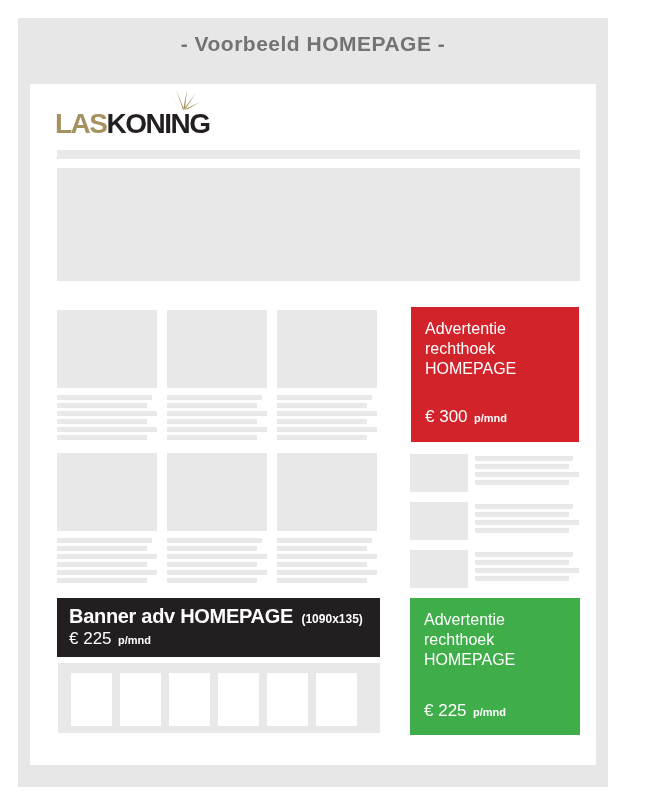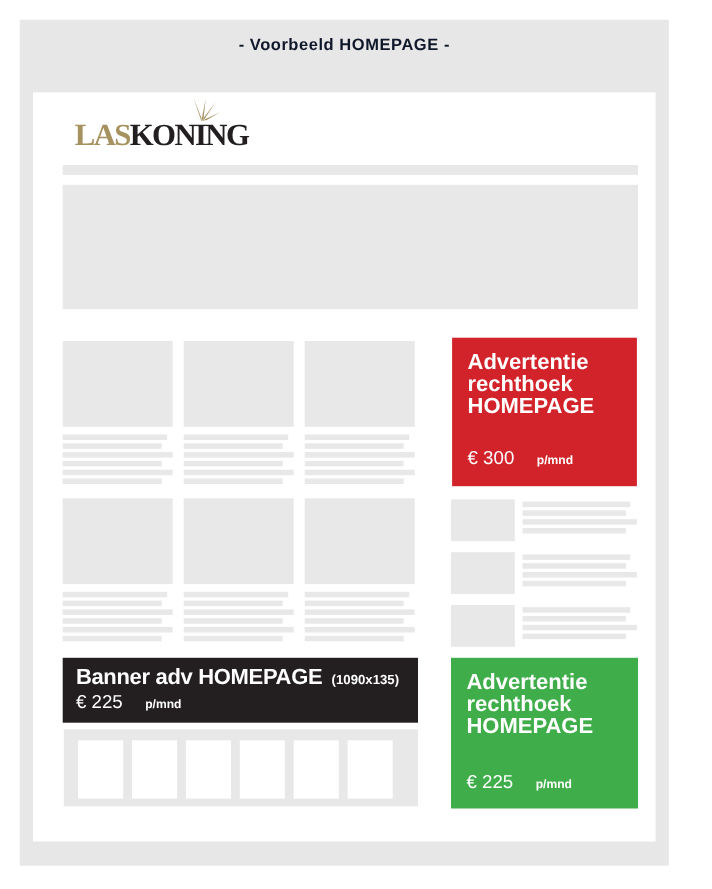--- a/index.html
+++ b/index.html
@@ -7,7 +7,7 @@
   .stage{position:relative;width:647px;height:808px;background:#ffffff;overflow:hidden;}
   .panel{position:absolute;left:18px;top:18px;width:590px;height:769px;background:#e7e7e7;}
   .page-title{position:absolute;left:0;top:14px;width:100%;text-align:center;
-    font-size:15px;font-weight:bold;color:#0f172a;letter-spacing:.5px;}
+    font-size:21px;font-weight:bold;color:#737373;letter-spacing:.5px;}
   .page{position:absolute;left:12px;top:66px;width:566px;height:681px;background:#ffffff;}
 
   

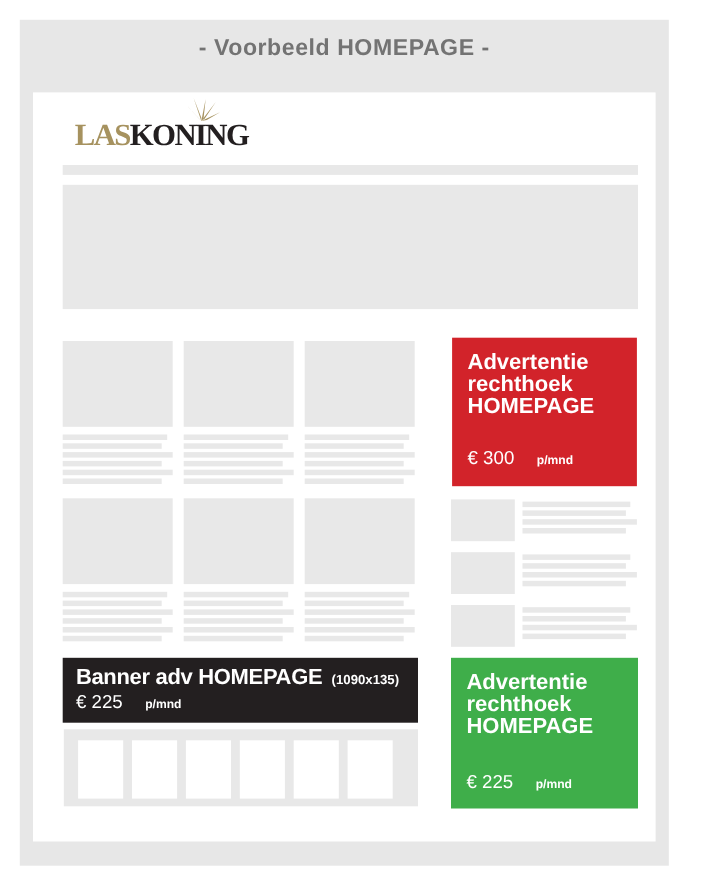--- a/index.html
+++ b/index.html
@@ -11,8 +11,8 @@
   .page{position:absolute;left:12px;top:66px;width:566px;height:681px;background:#ffffff;}
 
   
-  .logo-text{position:absolute;left:38px;top:26px;font-size:28px;font-weight:bold;
-    letter-spacing:-1.5px;line-height:28px;white-space:nowrap;font-family:Liberation Serif, serif;}
+  .logo-text{position:absolute;left:25px;top:26px;font-size:28px;font-weight:bold;
+    letter-spacing:-1.5px;line-height:28px;white-space:nowrap;}
   .logo-las{color:#a6925f;}
   .logo-koning{color:#231f20;}
   .crown{position:absolute;left:136px;top:5px;width:34px;height:21px;}

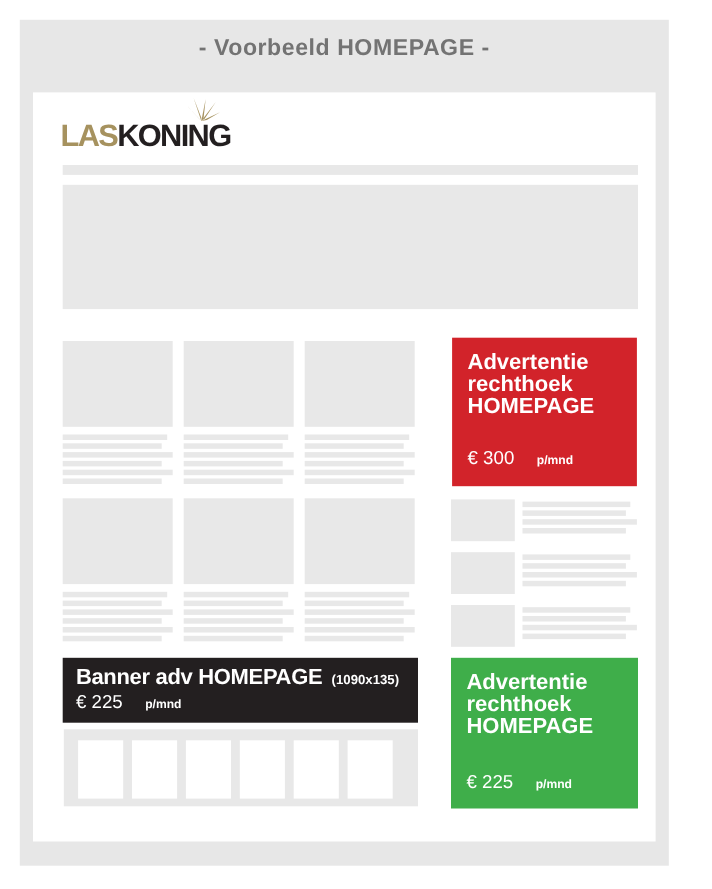--- a/index.html
+++ b/index.html
@@ -37,7 +37,7 @@
   .ad-rect{position:absolute;box-sizing:border-box;color:#ffffff;}
   .ad-rect-top{left:381px;top:223px;width:168px;height:135px;padding:12px 10px 0 14px;}
   .ad-rect-bottom{left:380px;top:514px;width:170px;height:137px;padding:12px 10px 0 14px;}
-  .ad-line{font-size:20px;line-height:20px;font-weight:bold;}
+  .ad-line{font-size:16px;line-height:20px;font-weight:normal;}
   .price{white-space:nowrap;}
   .ad-rect-top .price{margin-top:28px;}
   .ad-rect-bottom .price{margin-top:31px;}

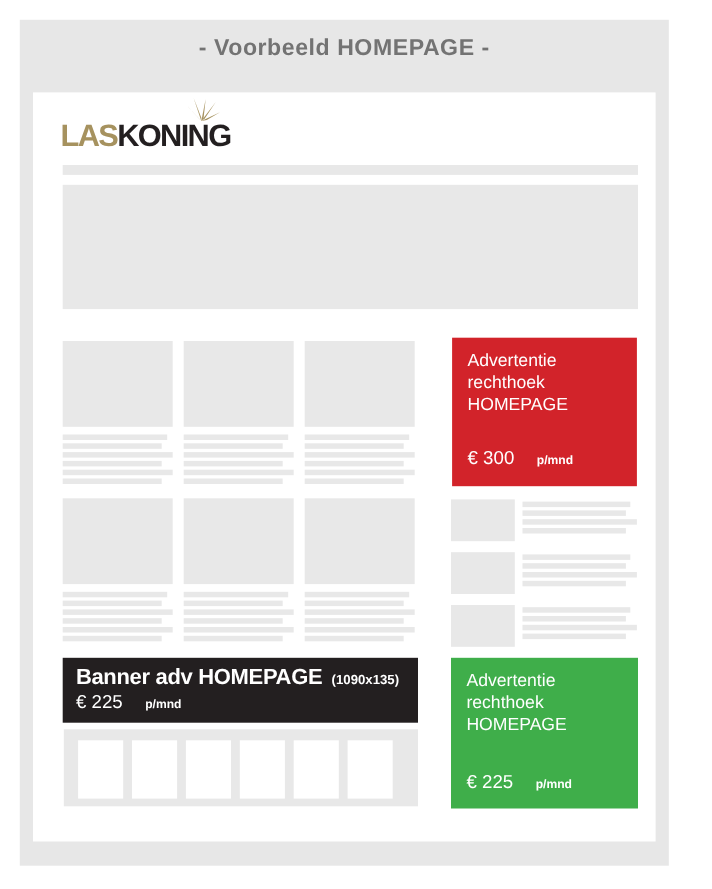--- a/index.html
+++ b/index.html
@@ -42,7 +42,7 @@
   .ad-rect-top .price{margin-top:28px;}
   .ad-rect-bottom .price{margin-top:31px;}
   .euro{font-size:17px;font-weight:normal;}
-  .unit{font-size:11px;font-weight:bold;margin-left:16px;}
+  .unit{font-size:11px;font-weight:bold;margin-left:2px;}
 
   .sidebar{position:absolute;left:380px;top:370px;width:170px;}
   .s-item{display:flex;margin-bottom:10px;}

